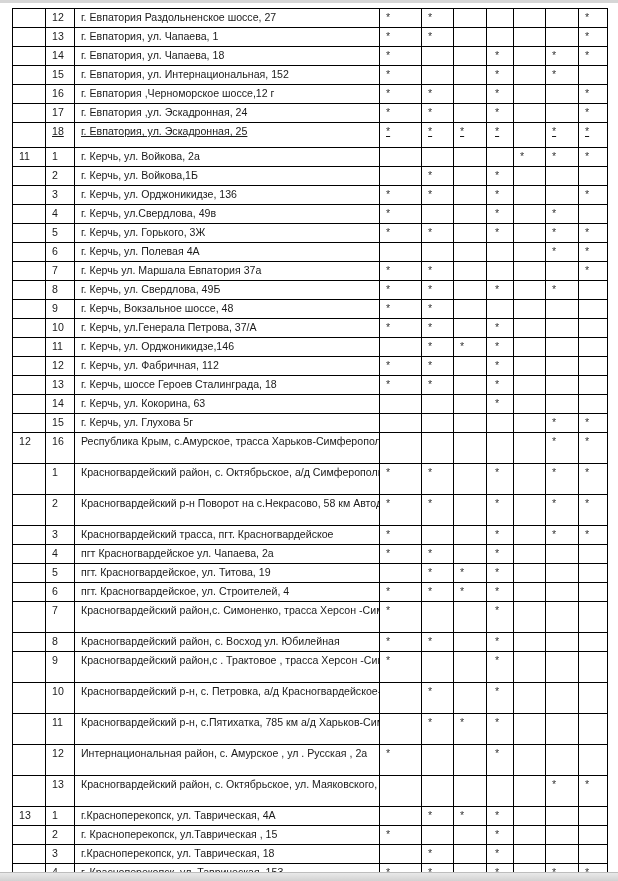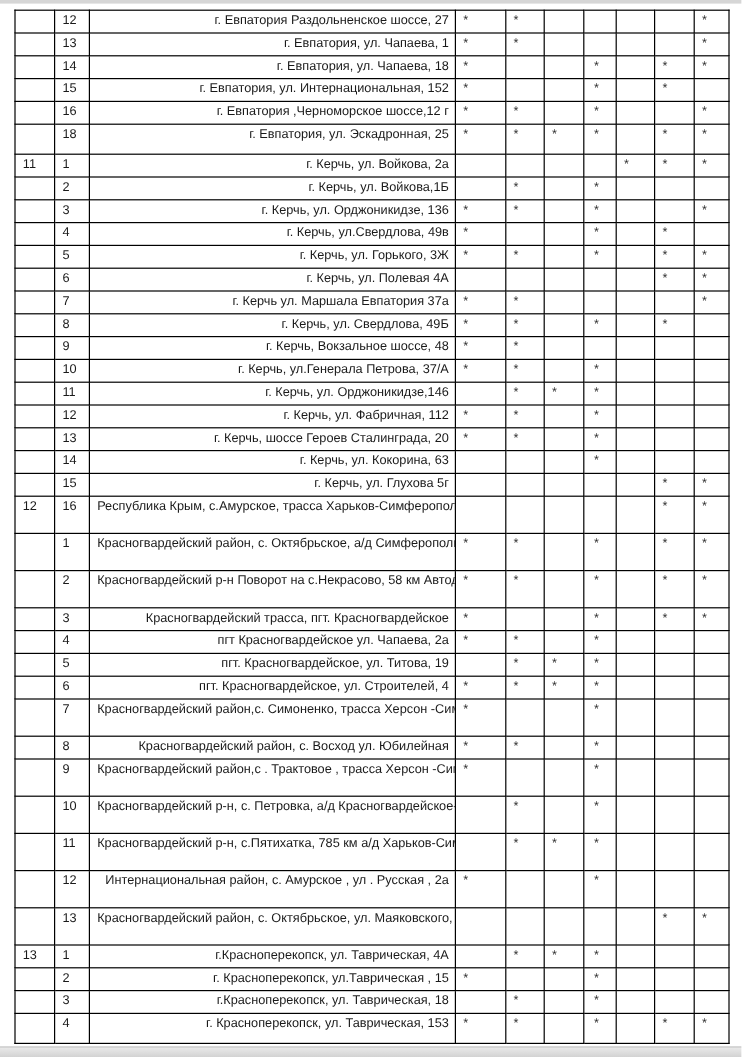--- a/index.html
+++ b/index.html
@@ -33,7 +33,7 @@
     }
     td.sec { border-bottom: none; border-top: none; }
     td.sec.first { border-top: 1.3px solid #000; }
-    td.addr { white-space: normal; text-align: right; }
+    td.addr { white-space: normal; }
     td.mark { text-align: left; padding-left: 7px; font-size: 10px; color: #333; }
     td.mark.c6 { padding-left: 8px; }
     col.c0 { width: 33px; }

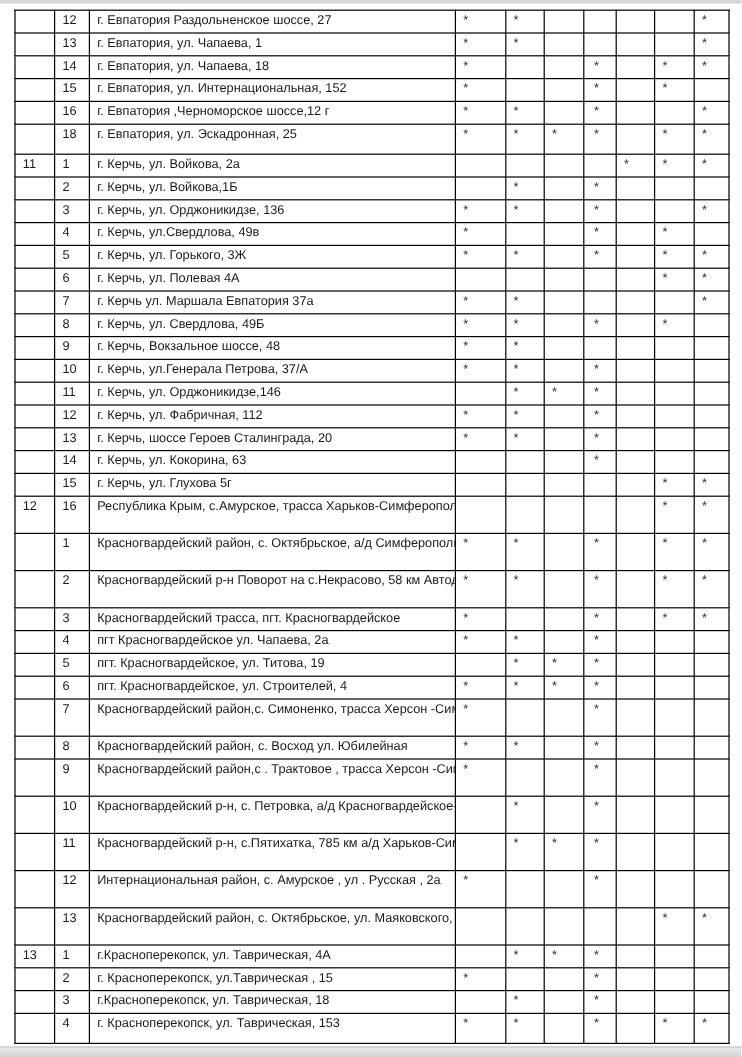--- a/index.html
+++ b/index.html
@@ -132,6 +132,18 @@
           <td class="mark c8"></td>
           <td class="mark c9">*</td>
         </tr>
+        <tr style="height: 19px;">
+          <td class="sec"></td>
+          <td>17</td>
+          <td class="addr">г. Евпатория ,ул. Эскадронная, 24</td>
+          <td class="mark c3">*</td>
+          <td class="mark c4">*</td>
+          <td class="mark c5"></td>
+          <td class="mark c6">*</td>
+          <td class="mark c7"></td>
+          <td class="mark c8"></td>
+          <td class="mark c9">*</td>
+        </tr>
         <tr style="height: 25px;">
           <td class="sec"></td>
           <td>18</td>

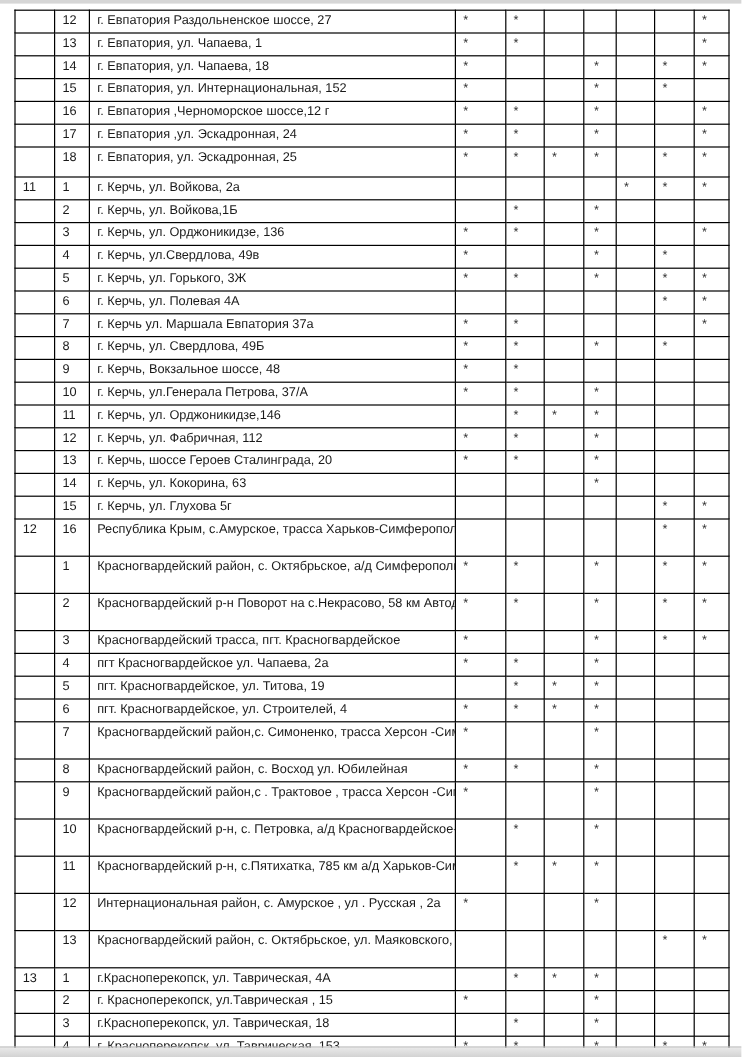--- a/index.html
+++ b/index.html
@@ -144,7 +144,7 @@
           <td class="mark c8"></td>
           <td class="mark c9">*</td>
         </tr>
-        <tr style="height: 25px;">
+        <tr style="height: 25px; text-decoration: underline;">
           <td class="sec"></td>
           <td>18</td>
           <td class="addr">г. Евпатория, ул. Эскадронная, 25</td>

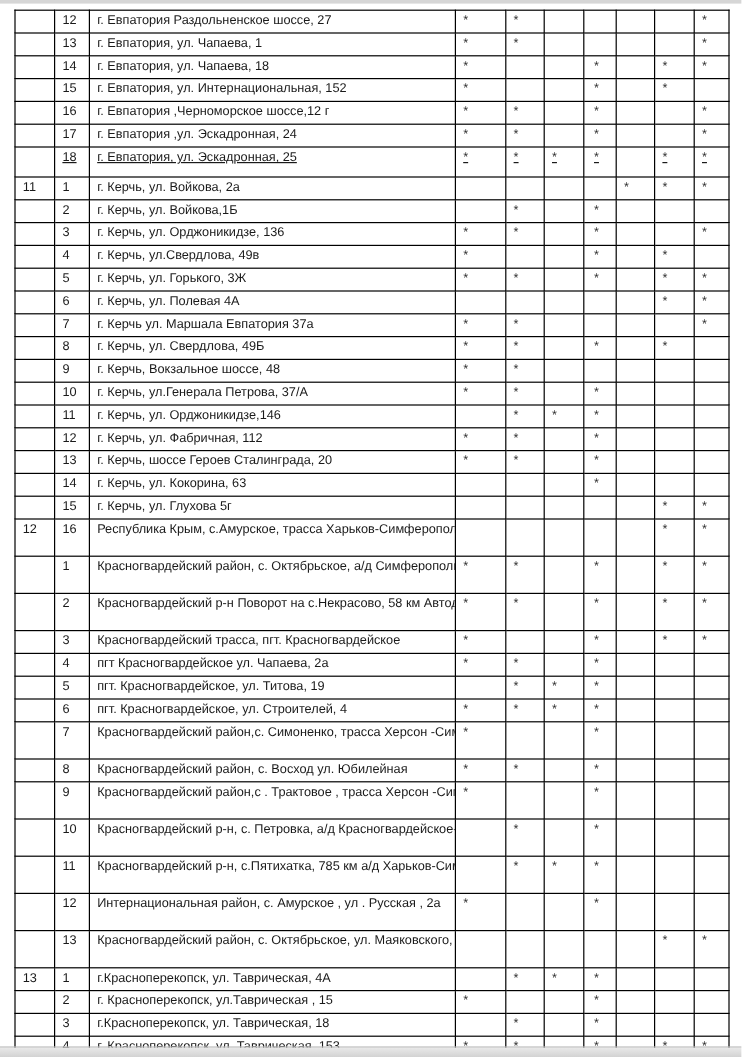--- a/index.html
+++ b/index.html
@@ -303,7 +303,7 @@
         <tr style="height: 19px;">
           <td class="sec"></td>
           <td>13</td>
-          <td class="addr">г. Керчь, шоссе Героев Сталинграда, 20</td>
+          <td class="addr">г. Керчь, шоссе Героев Сталинграда, 18</td>
           <td class="mark c3">*</td>
           <td class="mark c4">*</td>
           <td class="mark c5"></td>

